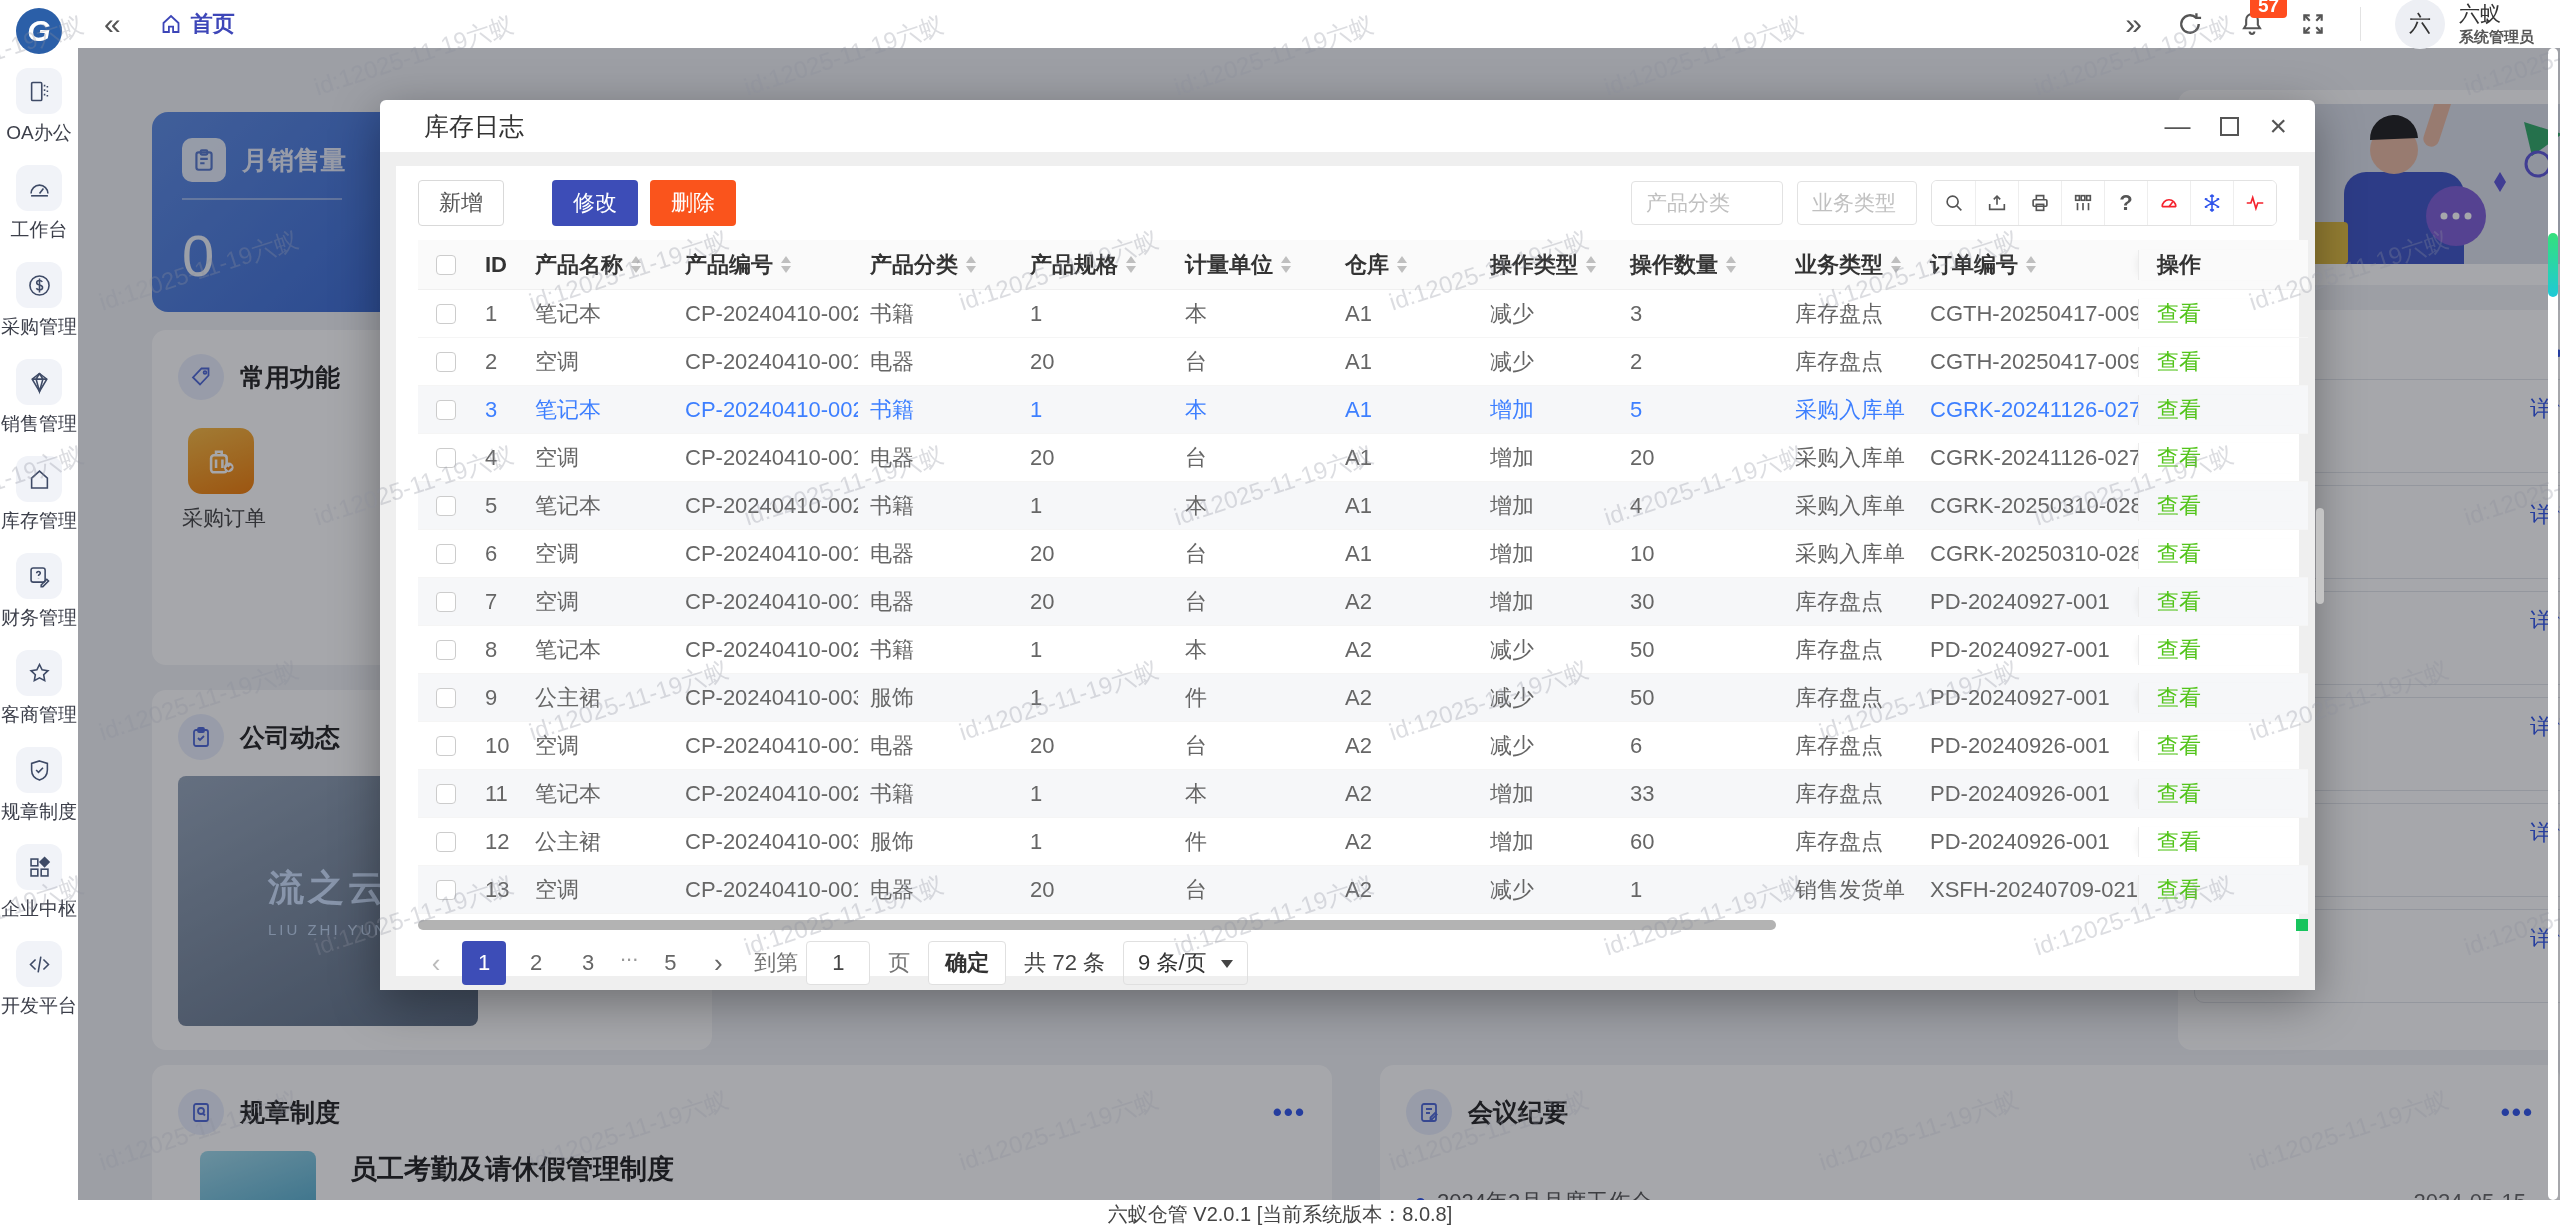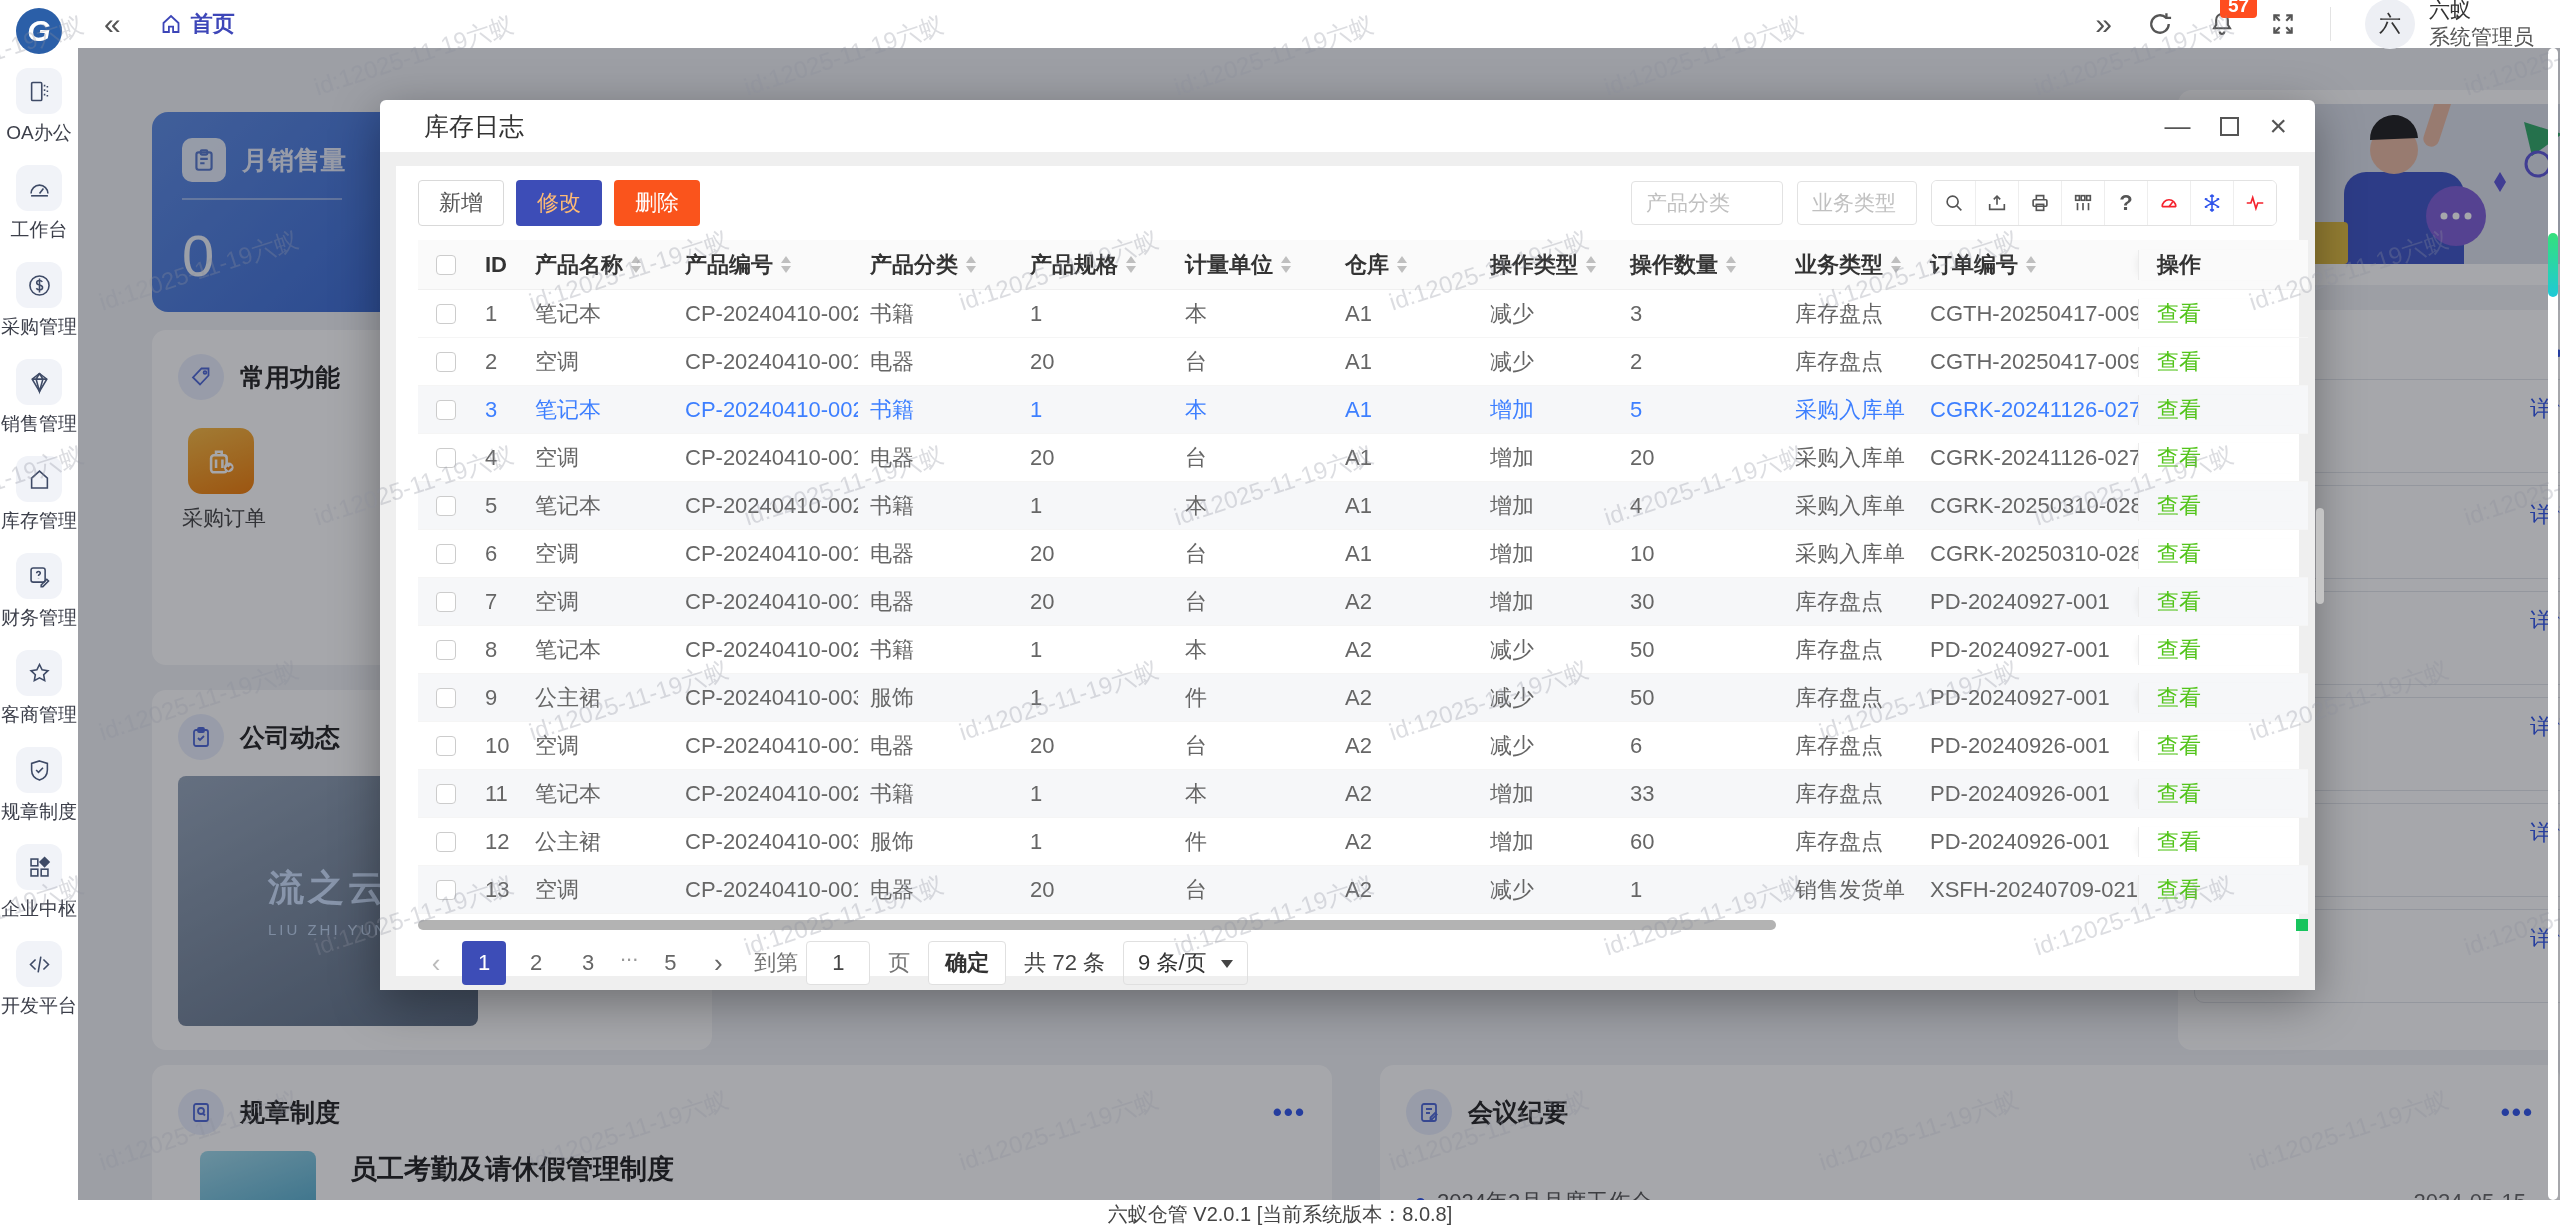--- a/index.html
+++ b/index.html
@@ -33,7 +33,7 @@
   .avatar { width:50px; height:50px; border-radius:50%; background:#EDEFF4; display:flex; align-items:center; justify-content:center;
             font-size:22px; color:#333; }
   .uname { font-size:21px; color:#333; line-height:1.25; }
-  .urole { font-size:21px; color:#555; }
+  .urole { font-size:15px; color:#555;font-weight:bold; }
 
   
   .card { position:absolute; background:#fff; border-radius:14px; }

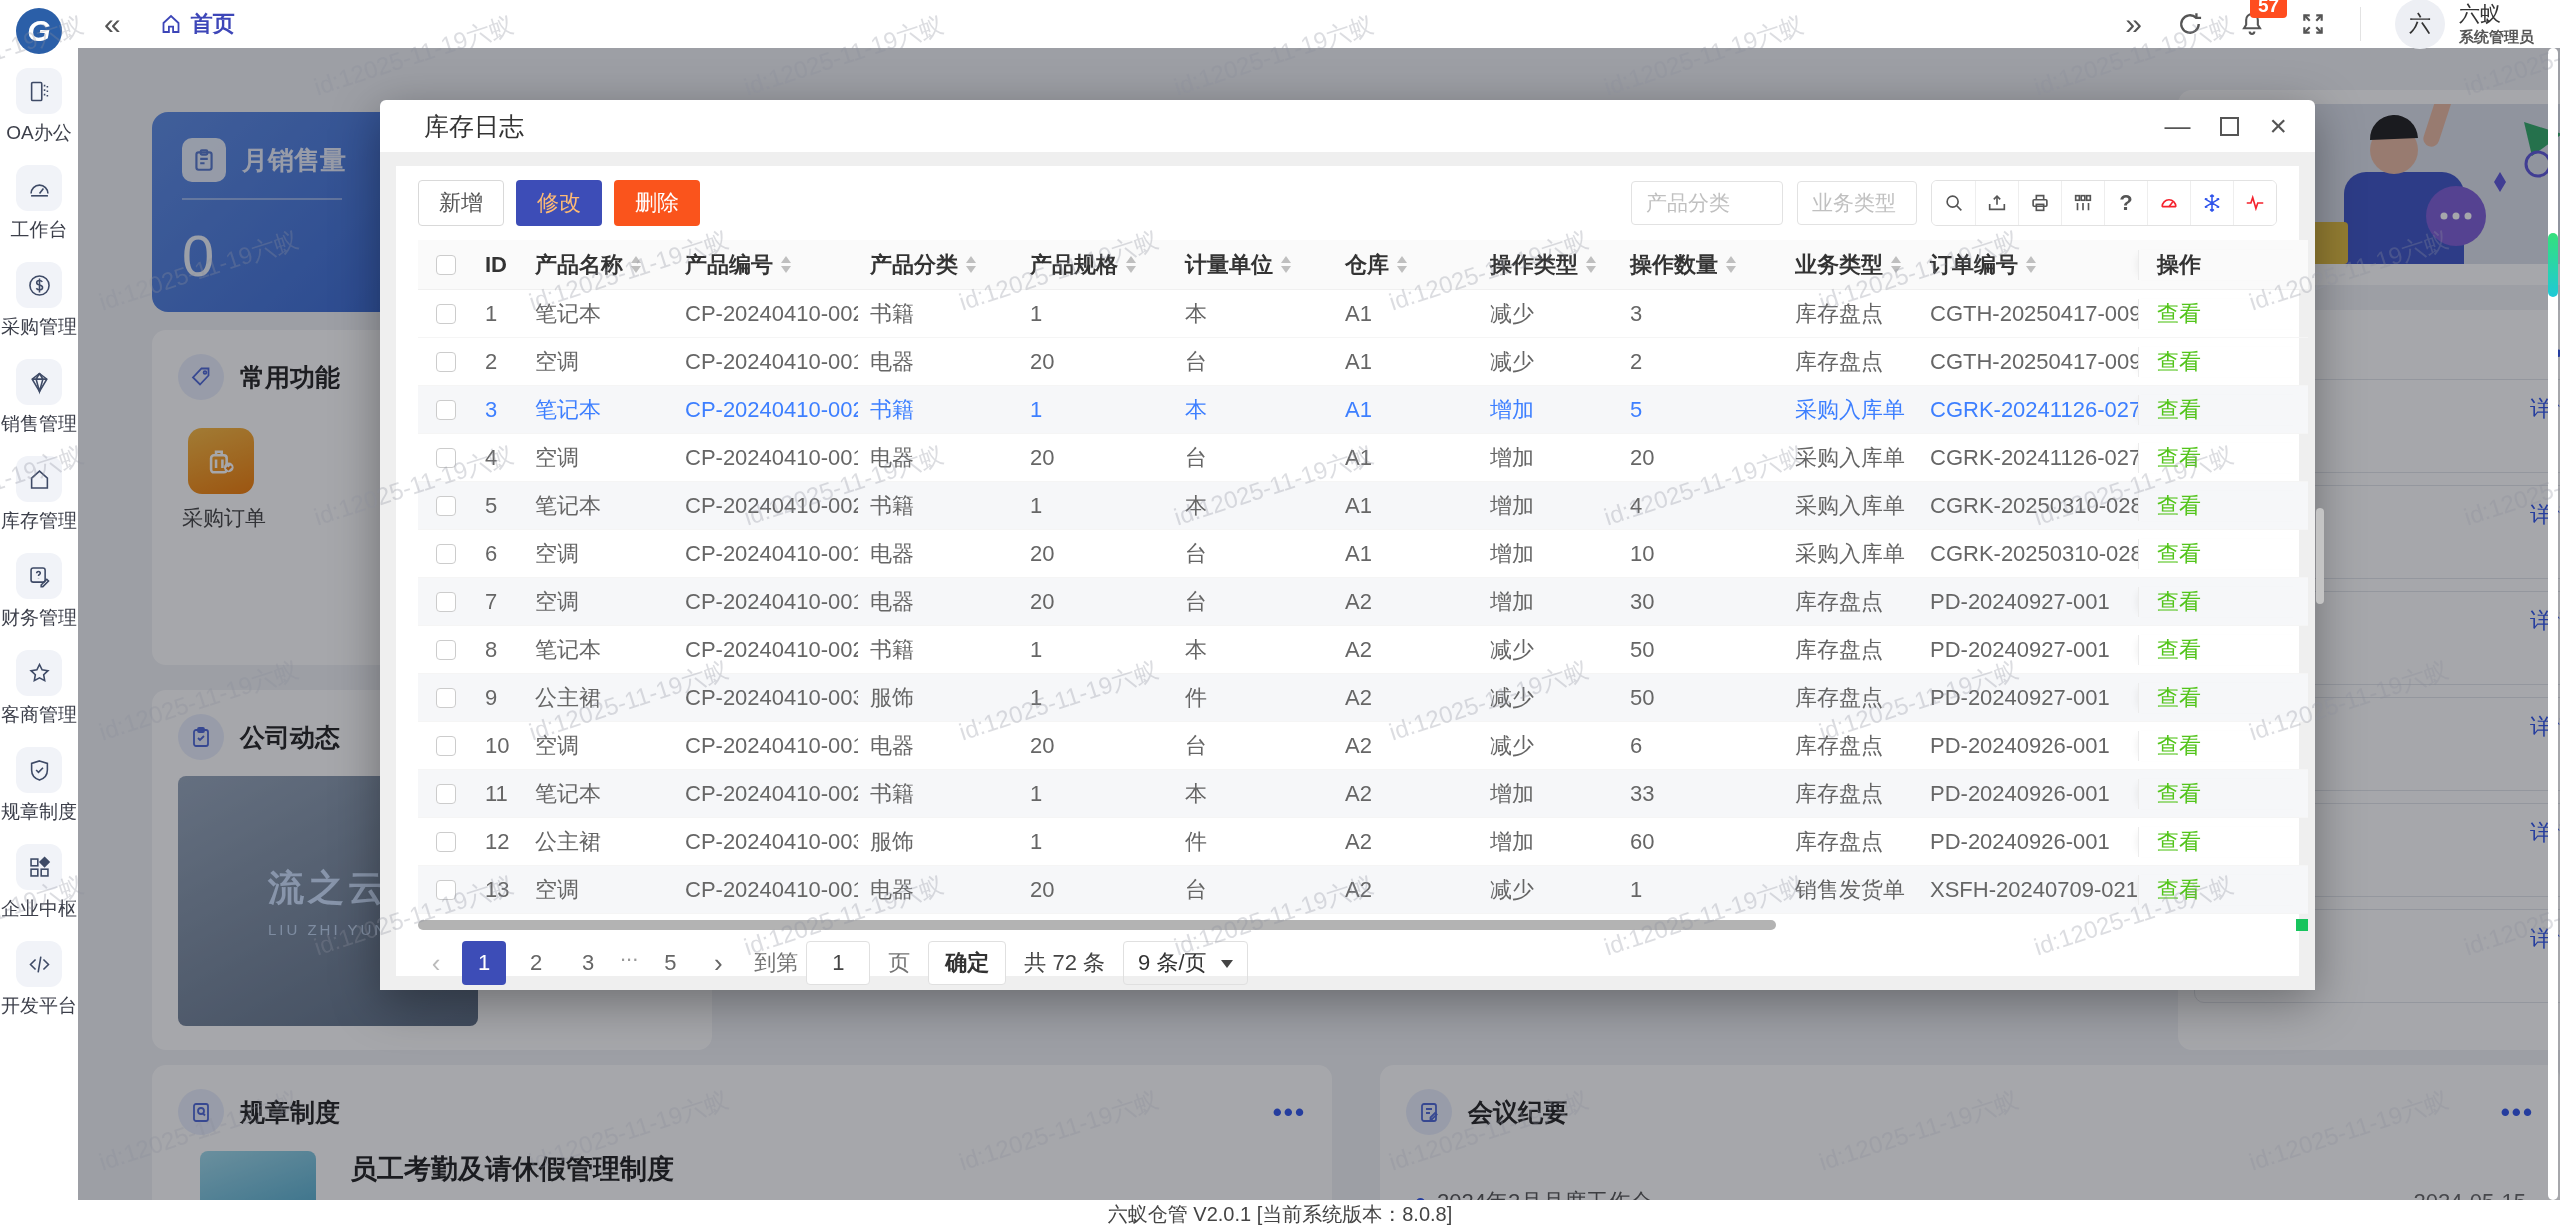--- a/index.html
+++ b/index.html
@@ -84,7 +84,7 @@
   .btn { height:46px; padding:0 20px; font-size:22px; border-radius:4px; margin-right:12px; cursor:pointer;
          display:flex; align-items:center; border:1px solid transparent; }
   .btn-plain { background:#fff; border-color:#d9d9d9; color:#555; }
-  .btn-primary { background:#3D4DB7; color:#fdba74; }
+  .btn-primary { background:#3D4DB7; color:#ffffff;margin-left:36px; }
   .btn-danger { background:#FA541C; color:#fff; }
   .tb-spacer { flex:1; }
   .flt { width:152px; height:44px; border:1px solid #e2e2e2; border-radius:4px; font-size:21px; color:#444;

